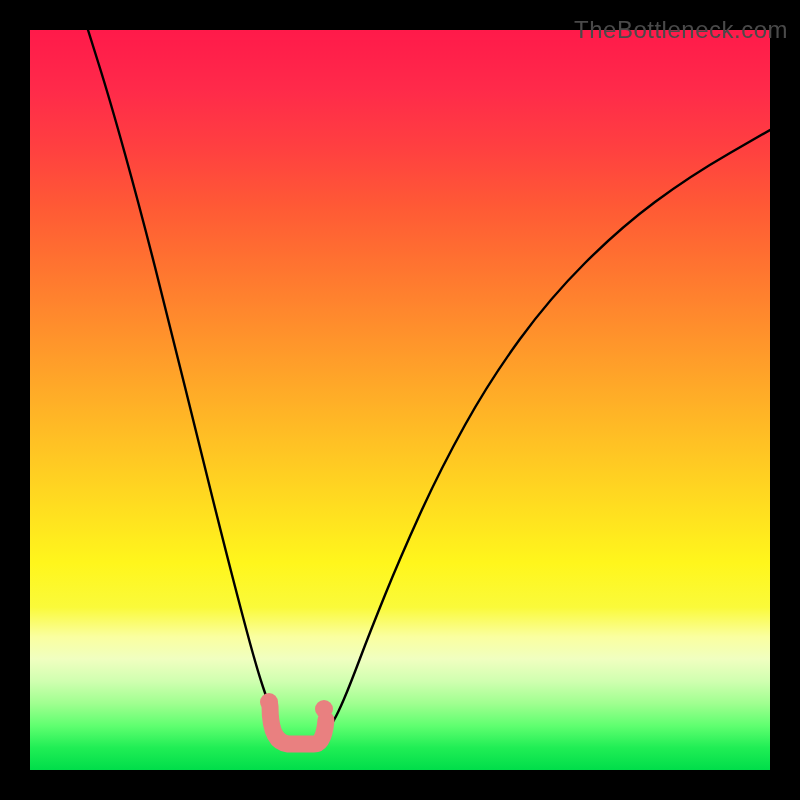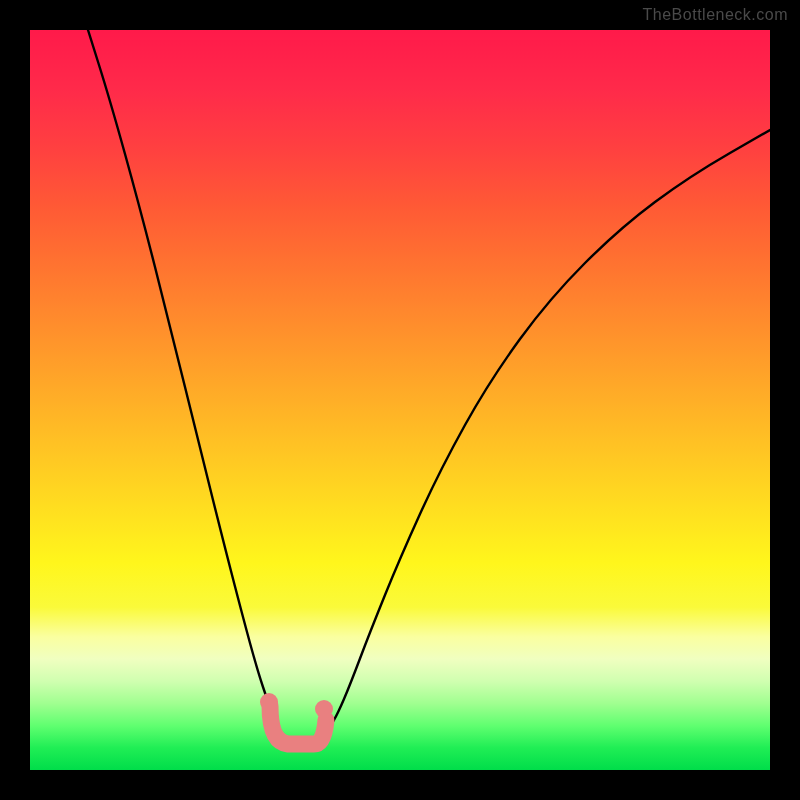--- a/index.html
+++ b/index.html
@@ -13,10 +13,10 @@
   }
   .watermark {
     position: absolute;
-    top: 6px;
+    top: 16px;
     right: 12px;
     color: #4a4a4a;
-    font-size: 16px;
+    font-size: 24px;
     font-weight: 500;
     z-index: 10;
     letter-spacing: 0.5px;

